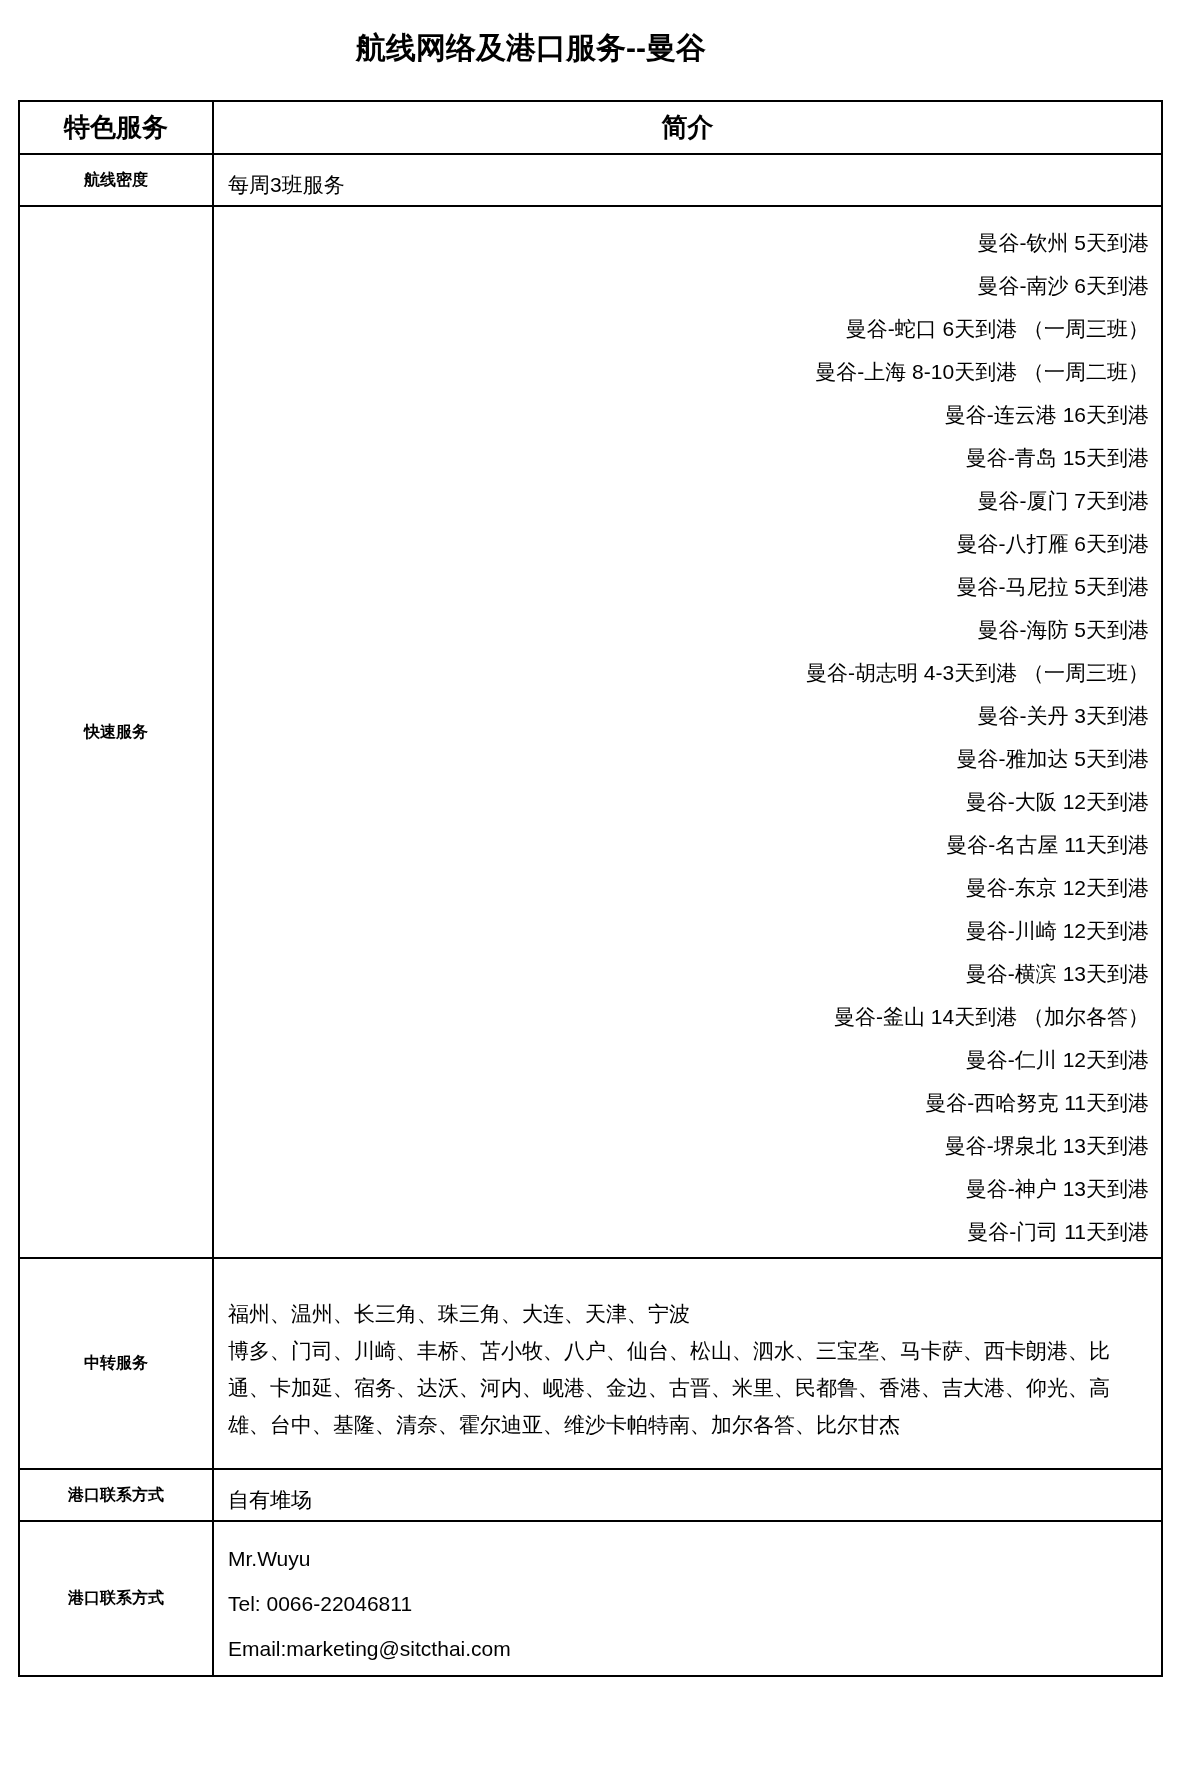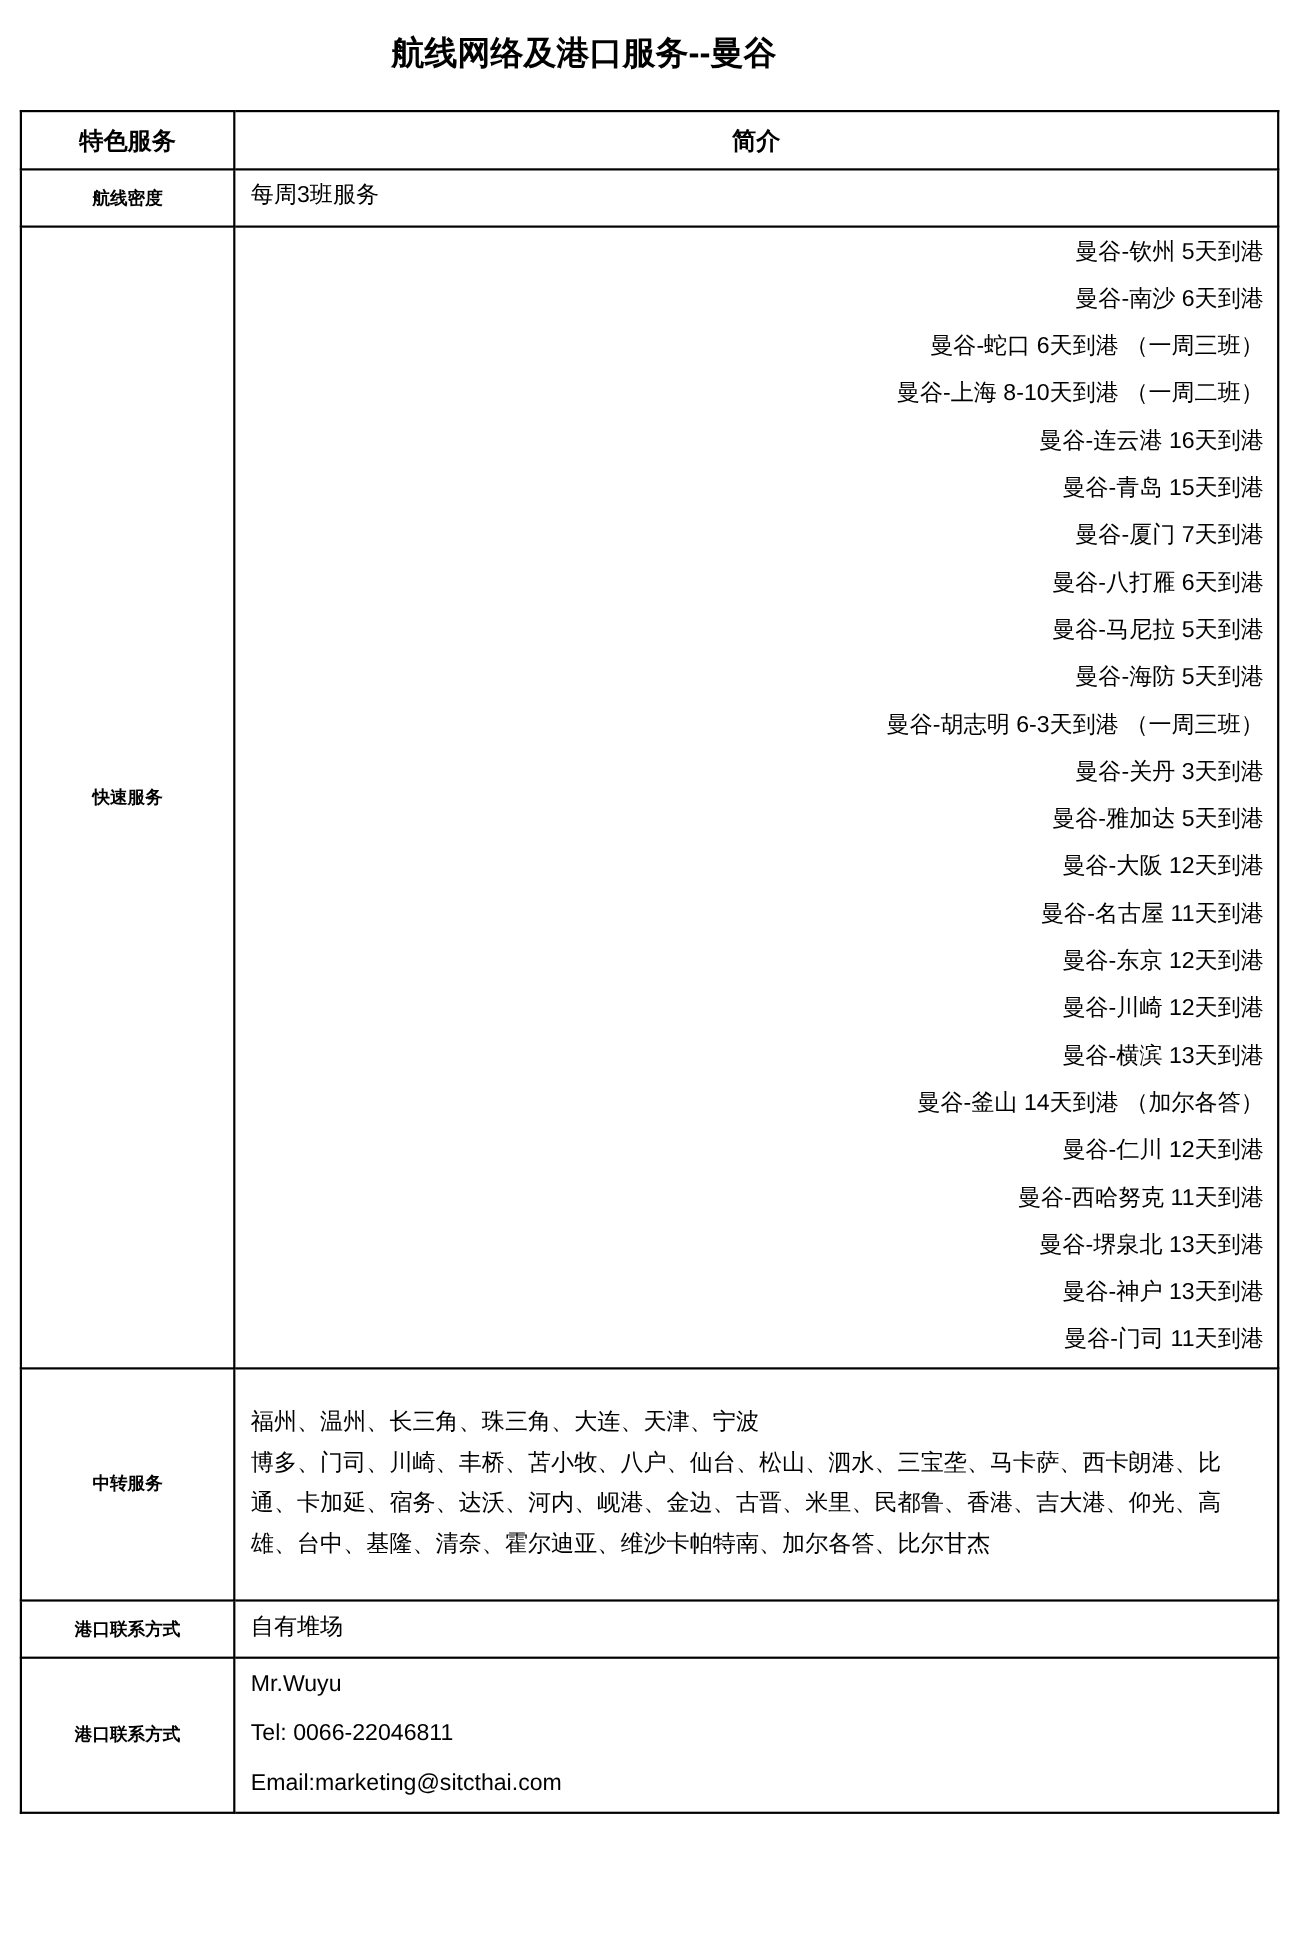--- a/index.html
+++ b/index.html
@@ -41,7 +41,7 @@
   col.c-label { width: 194px; }
   thead th {
     height: 53px;
-    font-size: 22px;
+    font-size: 26px;
     font-weight: 700;
     text-align: center;
   }

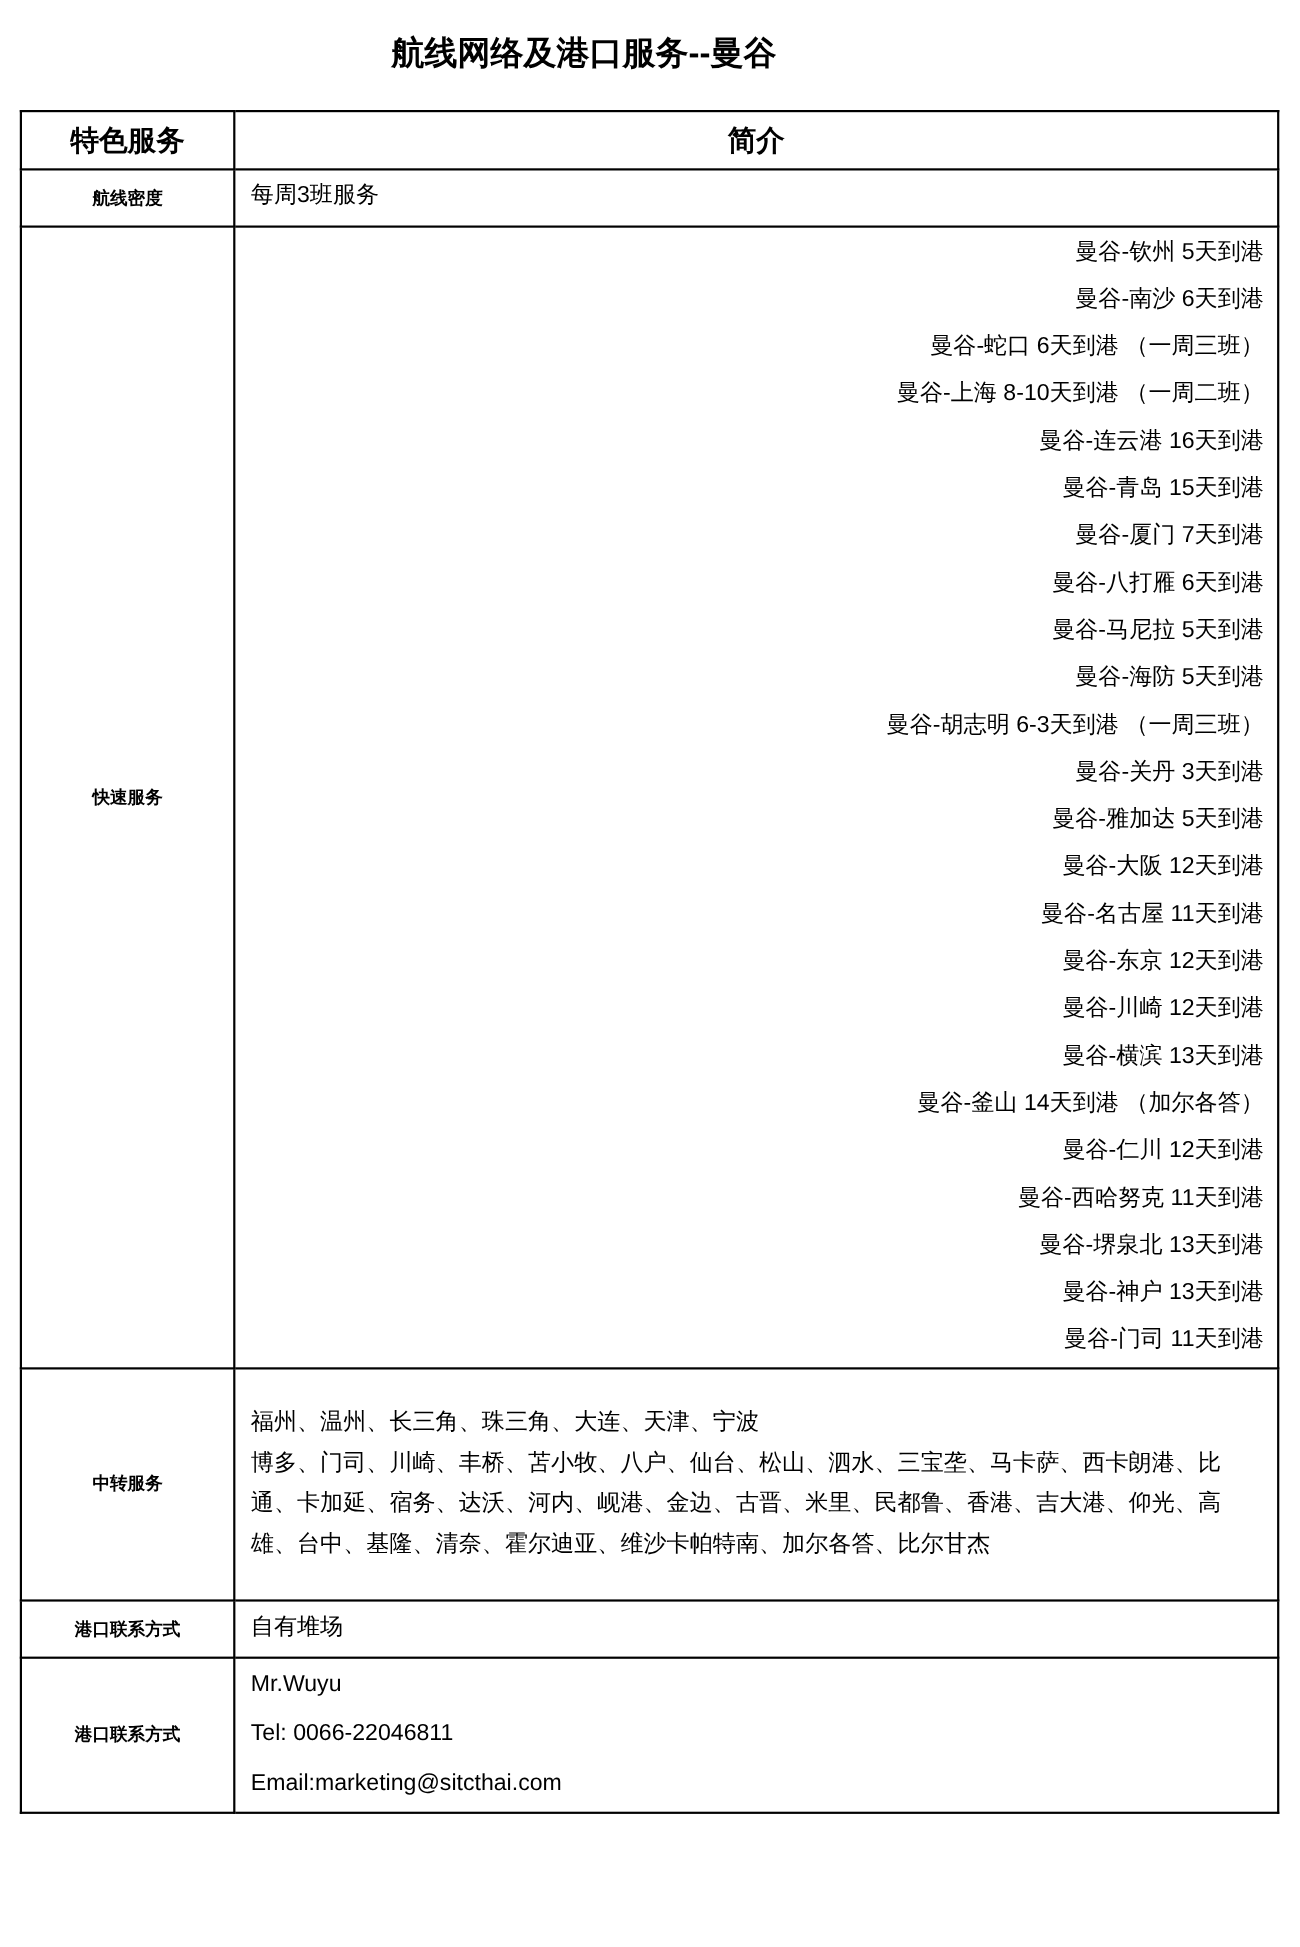--- a/index.html
+++ b/index.html
@@ -54,7 +54,7 @@
   tbody td {
     font-size: 21px;
     text-align: left;
-    padding: 0 12px 4px 14px;
+    padding: 14px 12px 4px 14px;
     line-height: 32px;
     border-radius: 13px;
   }

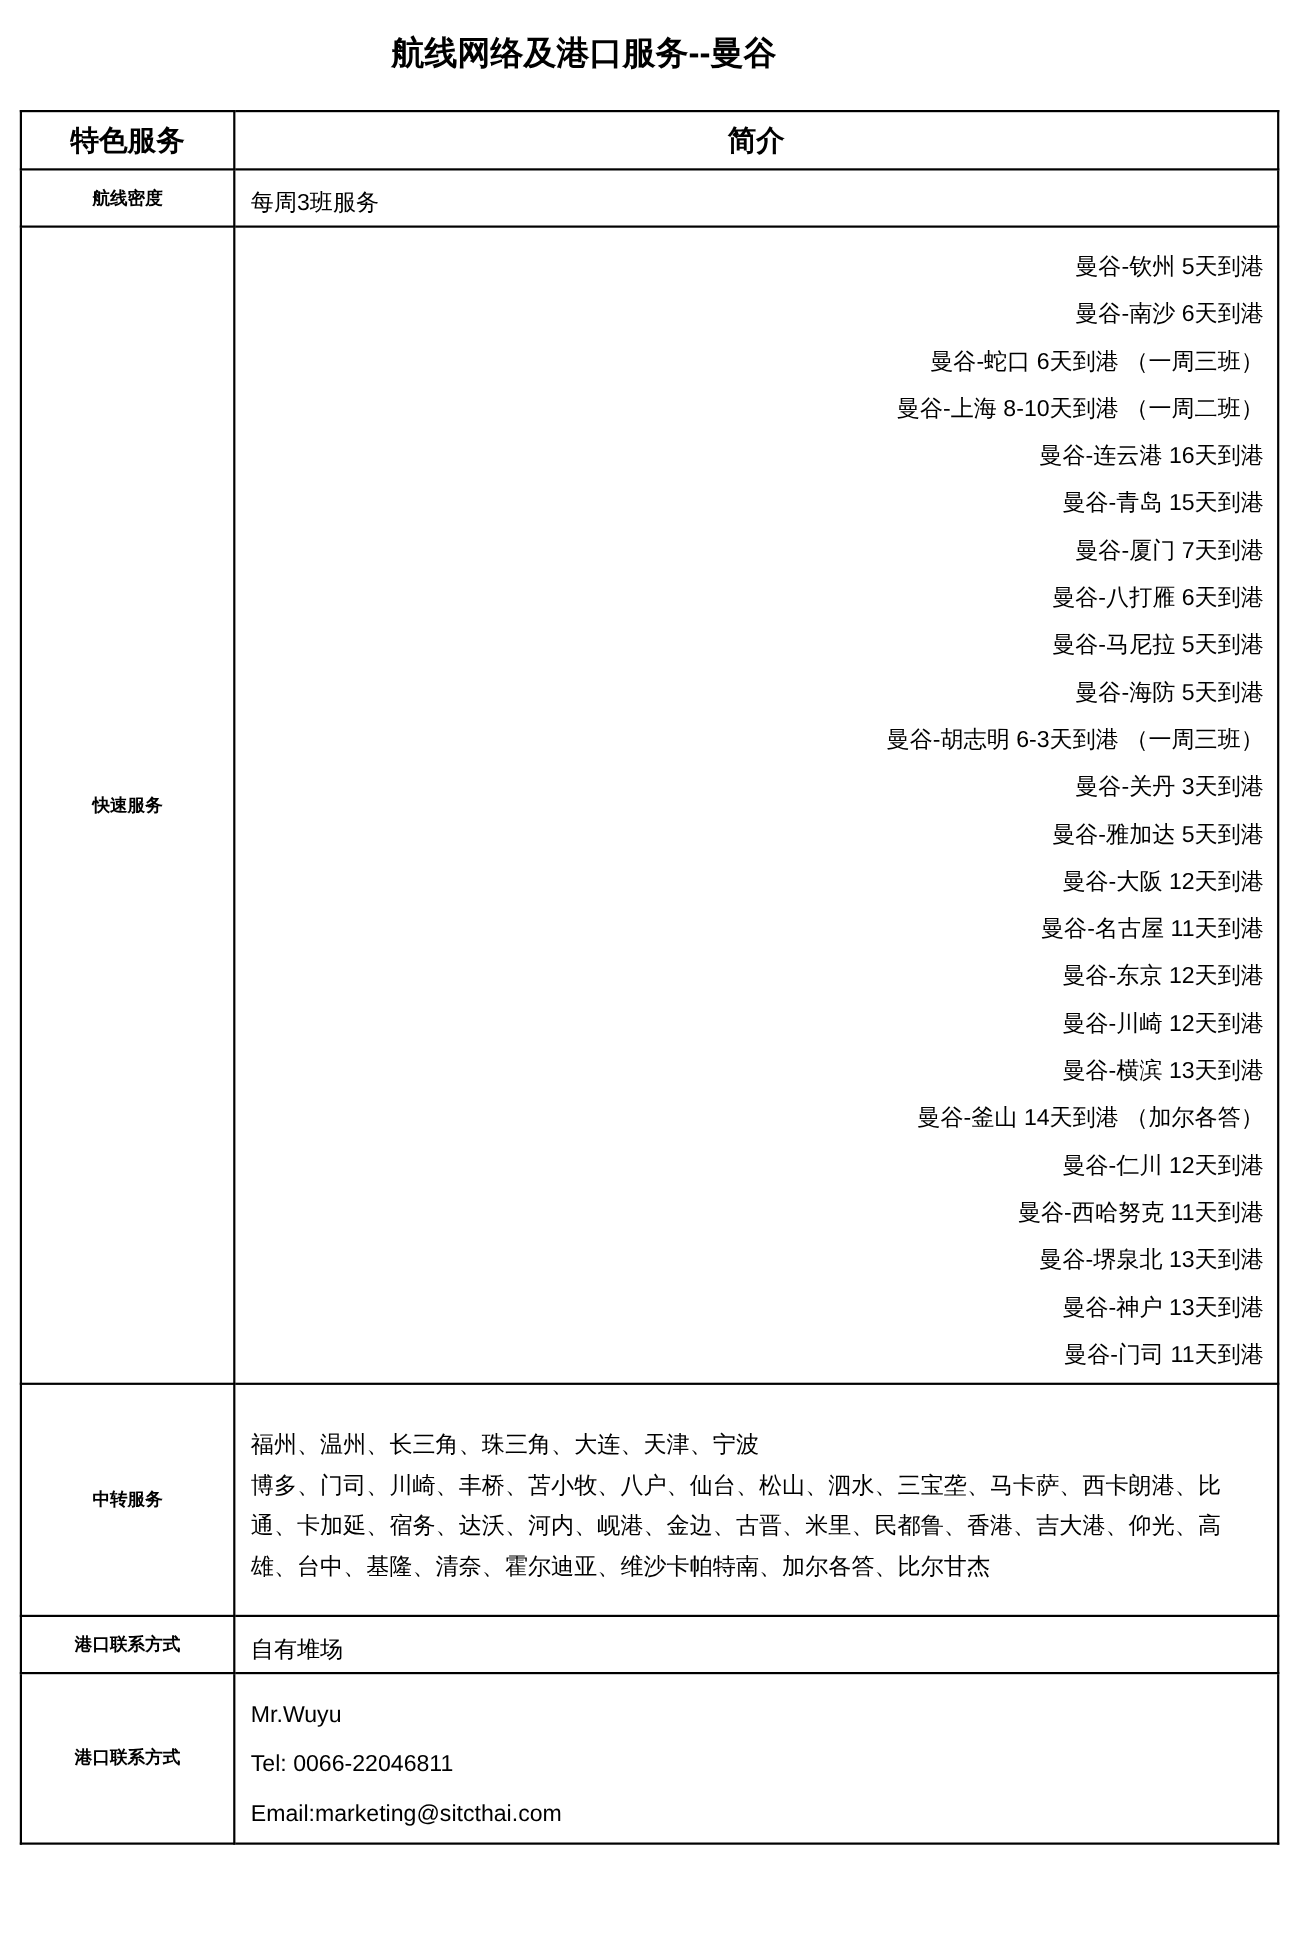--- a/index.html
+++ b/index.html
@@ -107,7 +107,7 @@
             <div class="line">曼谷-八打雁 6天到港</div>
             <div class="line">曼谷-马尼拉 5天到港</div>
             <div class="line">曼谷-海防 5天到港</div>
-            <div class="line">曼谷-胡志明 6-3天到港 （一周三班）</div>
+            <div class="line">曼谷-胡志明 4-3天到港 （一周三班）</div>
             <div class="line">曼谷-关丹 3天到港</div>
             <div class="line">曼谷-雅加达 5天到港</div>
             <div class="line">曼谷-大阪 12天到港</div>

